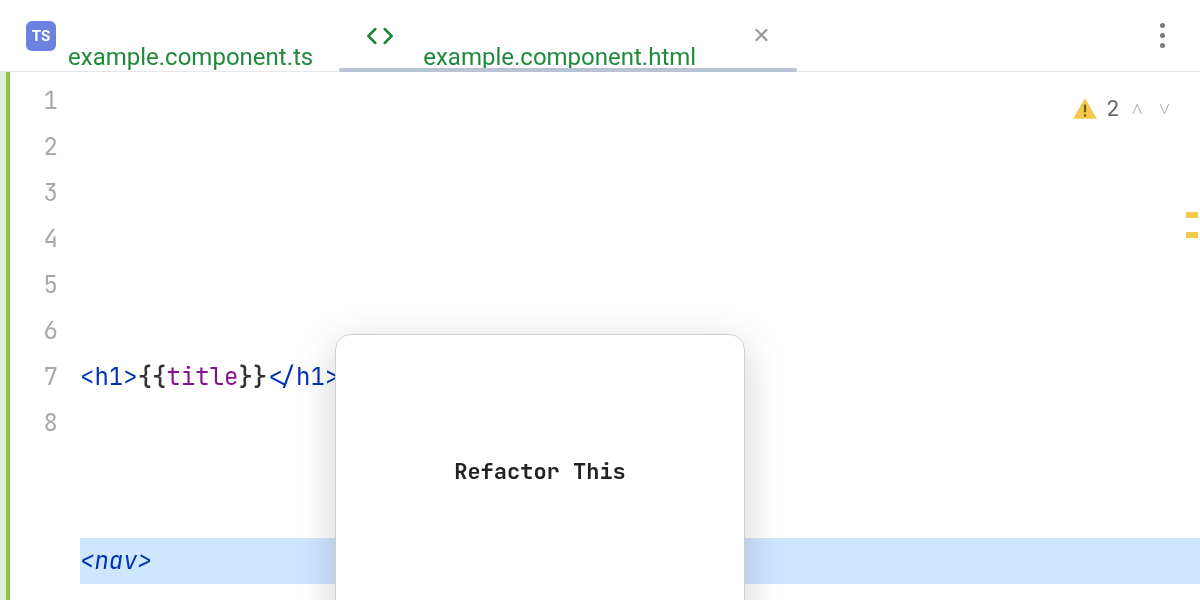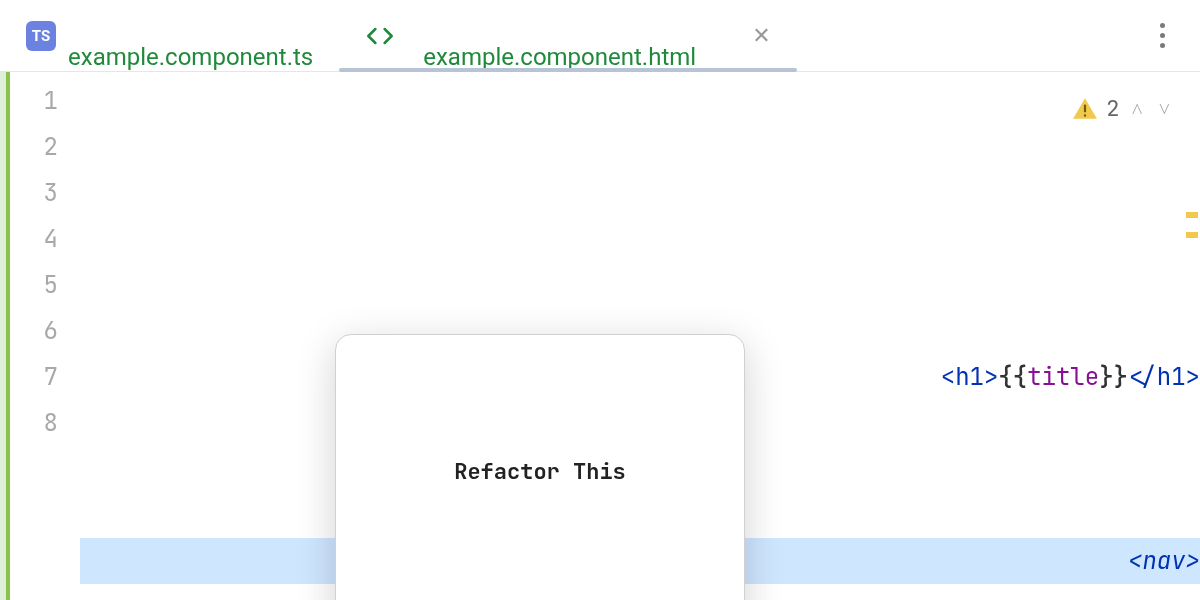--- a/index.html
+++ b/index.html
@@ -25,7 +25,7 @@
   .gutter { width: 70px; text-align: right; color: #a8a8a8; padding-right: 22px; padding-top: 6px; user-select: none; }
   .gutter div { height: 46px; }
   .code { flex: 1; padding-top: 6px; position: relative; white-space: pre; }
-  .code-line { height: 46px; padding-left: 0; text-align: right; }
+  .code-line { height: 46px; padding-left: 0; }
   .sel { background: #cfe6ff; font-style: italic; }
   .tagp { color: #0033b3; }   
   .tagn { color: #0033b3; }

